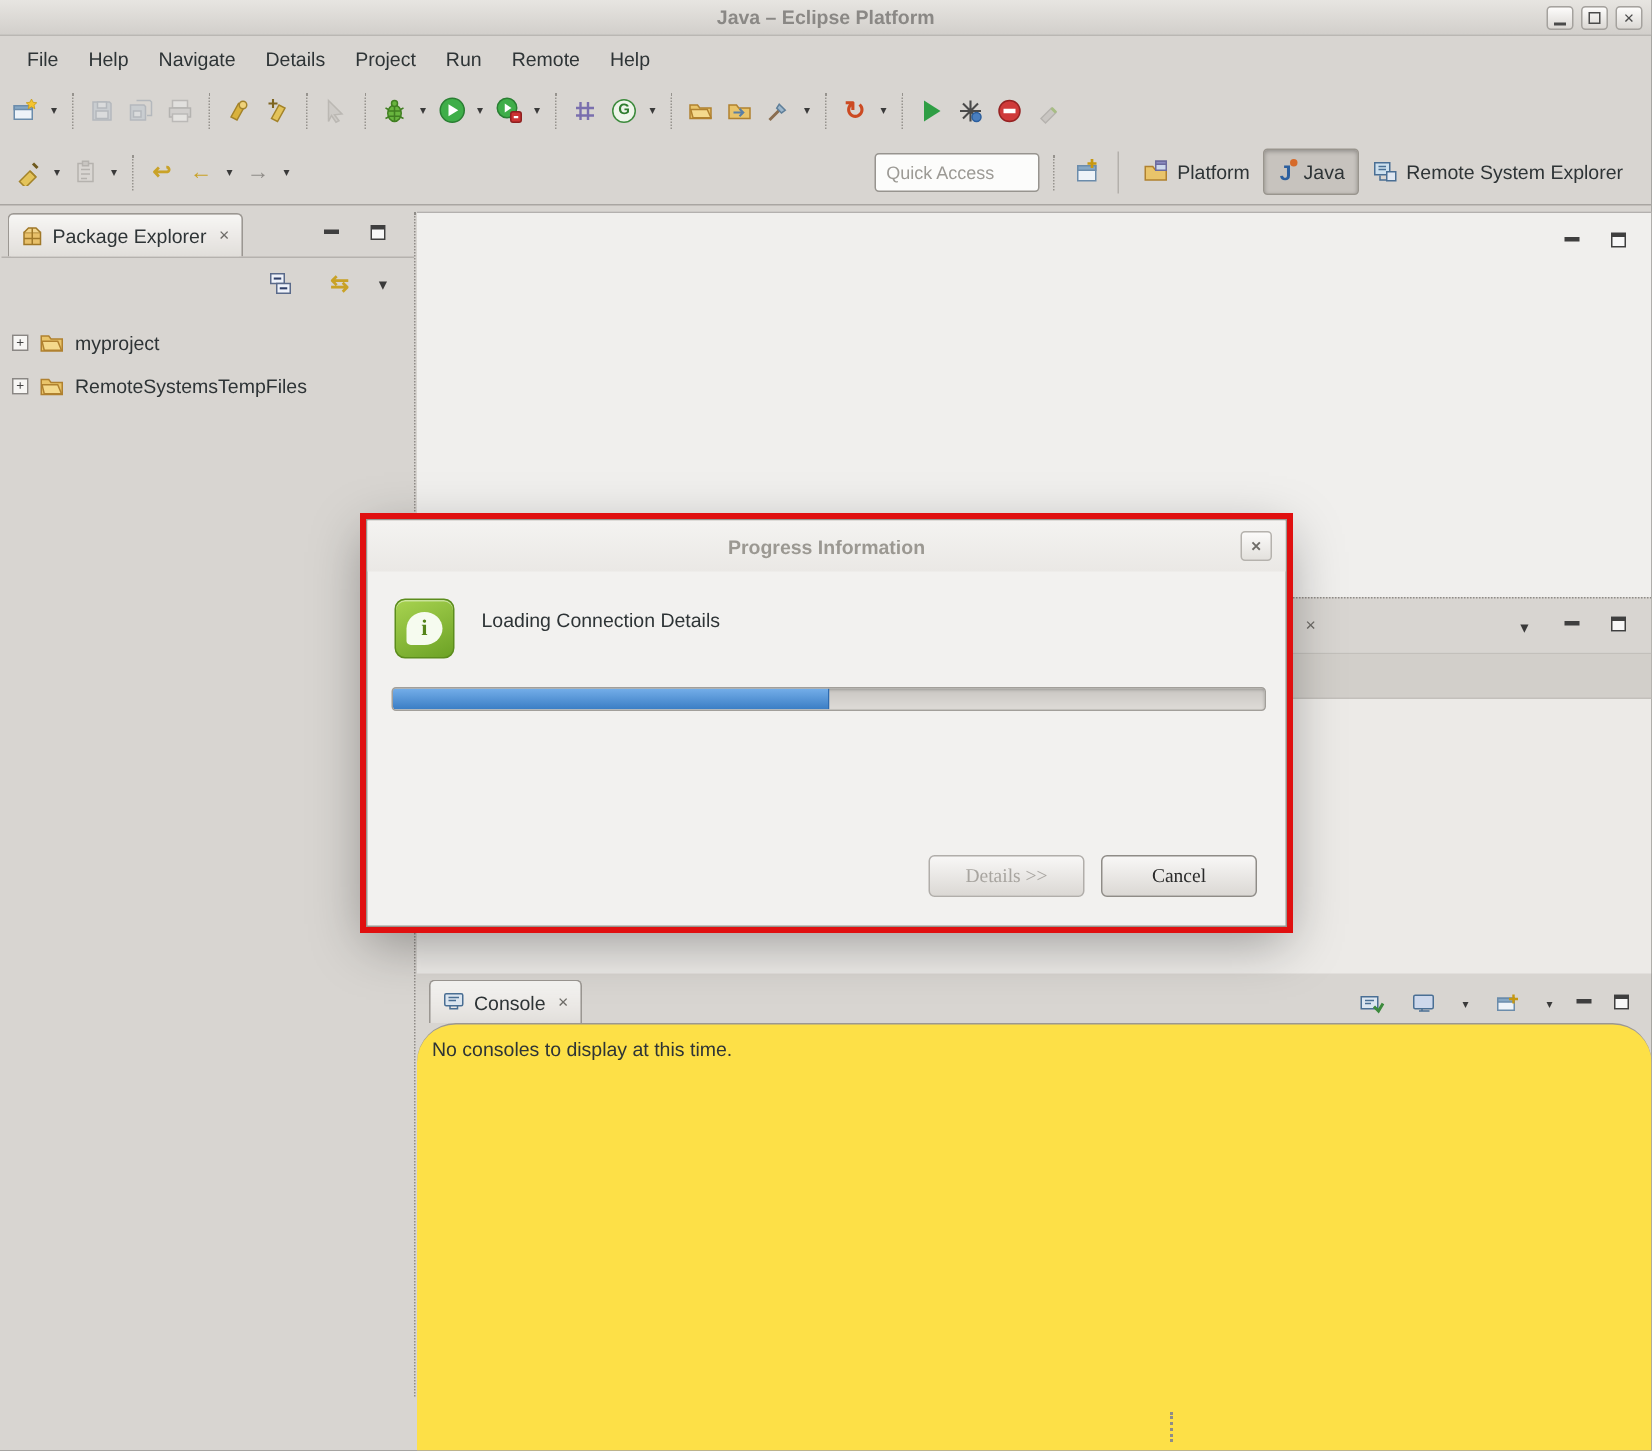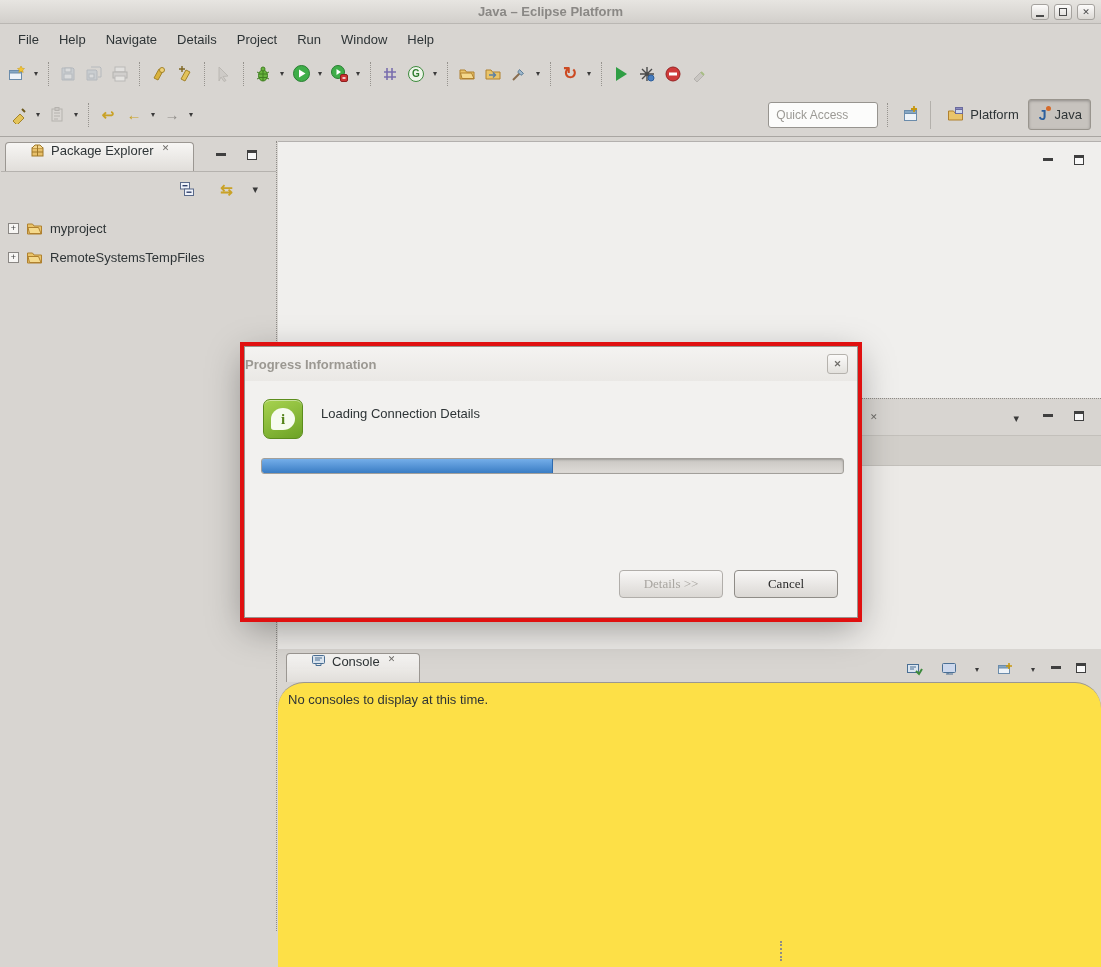--- a/index.html
+++ b/index.html
@@ -111,7 +111,7 @@
     <span class="menu-item">Details</span>
     <span class="menu-item">Project</span>
     <span class="menu-item">Run</span>
-    <span class="menu-item">Window</span>
+    <span class="menu-item">Remote</span>
     <span class="menu-item">Help</span>
   </div>
 

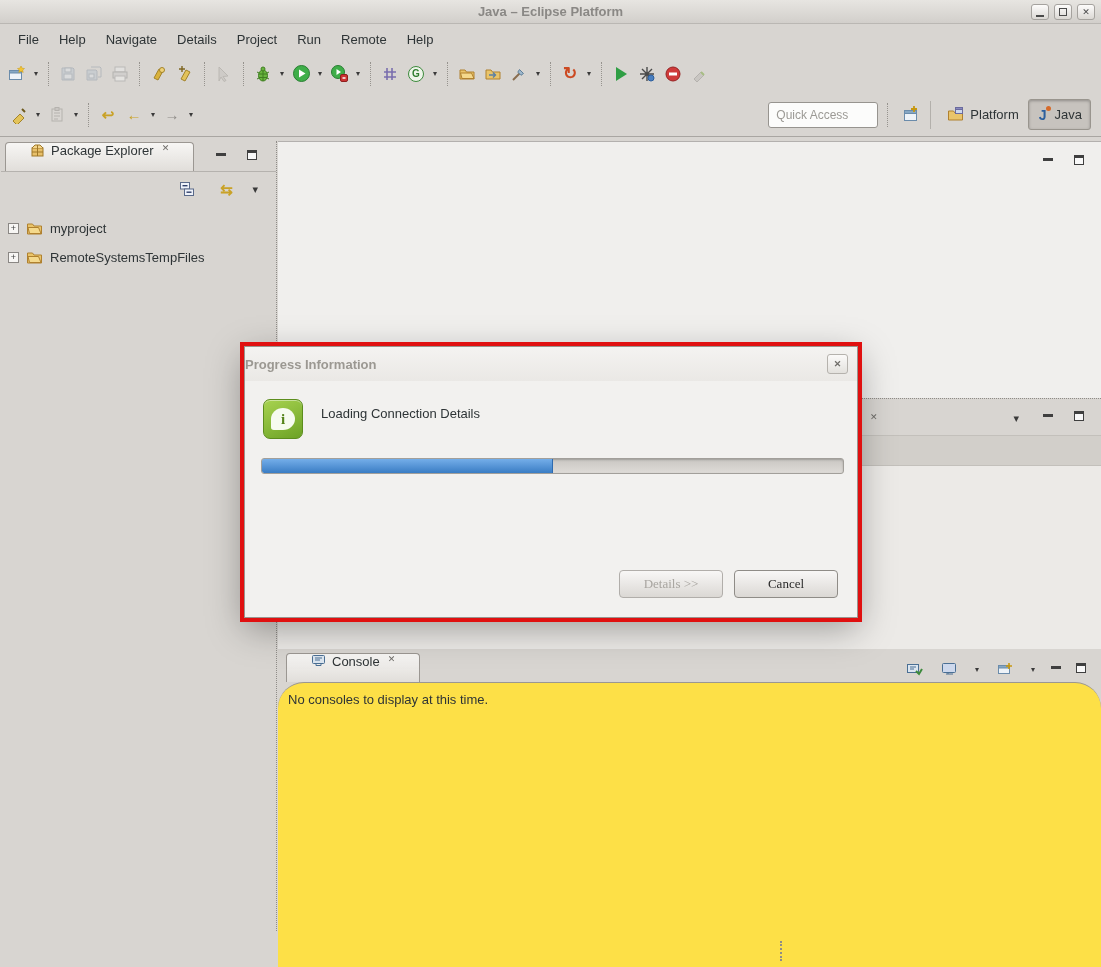--- a/index.html
+++ b/index.html
@@ -306,6 +306,15 @@
       <span class="jglyph"><span>J</span><span class="jdot"></span></span>
       <span>Java</span>
     </div>
+    <div class="persp-btn">
+      <svg width="17" height="17">
+          <rect x="1.5" y="2.5" width="10" height="8" fill="#cde0ee" stroke="#4a6f94"></rect>
+          <path d="M4 5h5M4 7h5" stroke="#4a6f94"></path>
+          <rect x="9.5" y="8.5" width="6" height="6" fill="#e0e8f2" stroke="#4a6f94"></rect>
+          <path d="M5 11v3h4" stroke="#4a6f94" fill="none"></path>
+        </svg>
+      <span>Remote System Explorer</span>
+    </div>
   </div>
 
   <div class="pkg-panel">

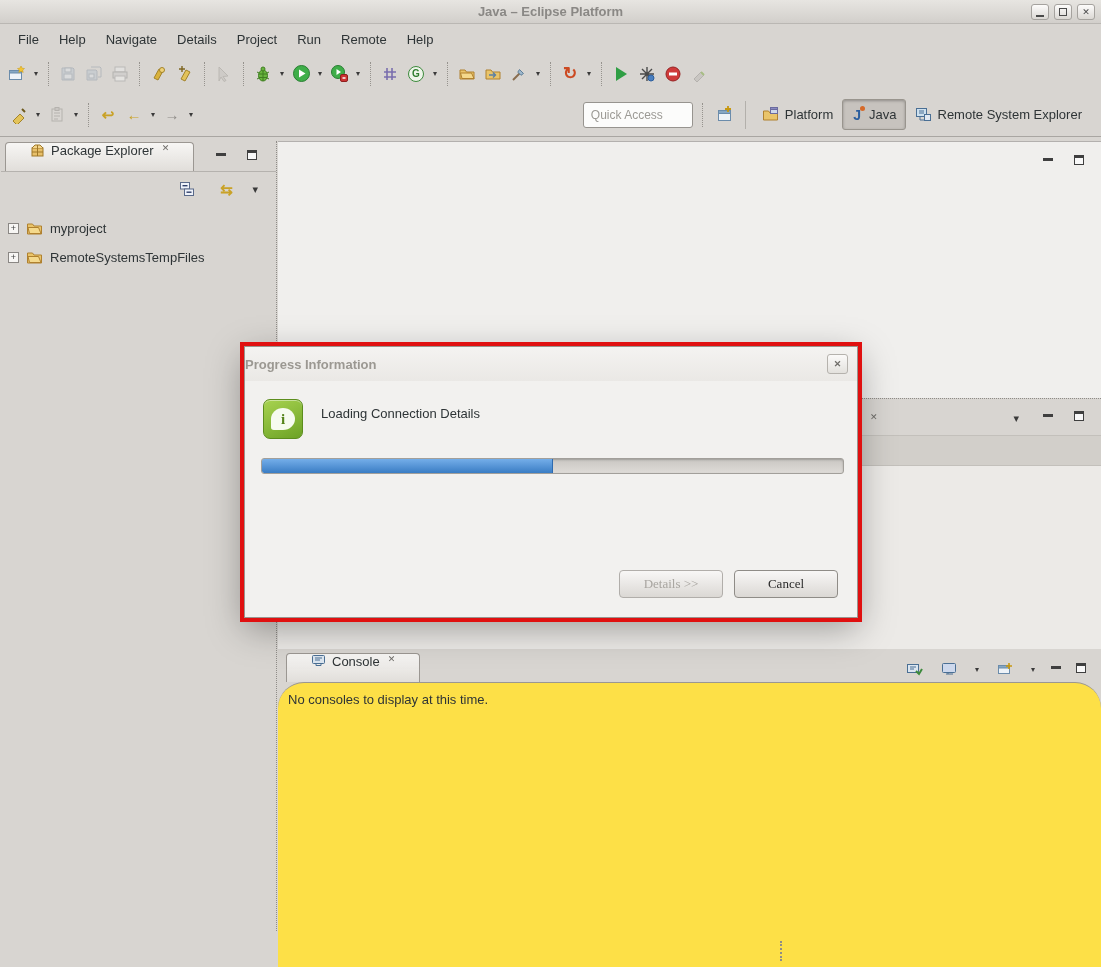--- a/index.html
+++ b/index.html
@@ -41,7 +41,7 @@
   .persp-btn.active{background:#c7c3be;border-color:#99958e;box-shadow:inset 0 1px 3px rgba(0,0,0,.28);}
 
   
-  .tab{display:flex;gap:6px;height:29px;padding:0 24px;background:linear-gradient(#f7f6f4,#e1deda);border:1px solid #9b9792;border-bottom:none;border-radius:4px 4px 0 0;font-size:13px;cursor:pointer;}
+  .tab{display:flex;align-items:center;gap:6px;height:29px;padding:0 8px;background:linear-gradient(#f7f6f4,#e1deda);border:1px solid #9b9792;border-bottom:none;border-radius:4px 4px 0 0;font-size:13px;cursor:pointer;}
   .tab-close{font-size:9px;color:#6e6c68;margin-left:2px;cursor:pointer;}
   .ctl{width:16px;height:14px;display:flex;align-items:flex-start;justify-content:center;cursor:pointer;}
   .ctl .minbar{margin-top:4px;width:10px;height:3px;background:#3f3f3f;}

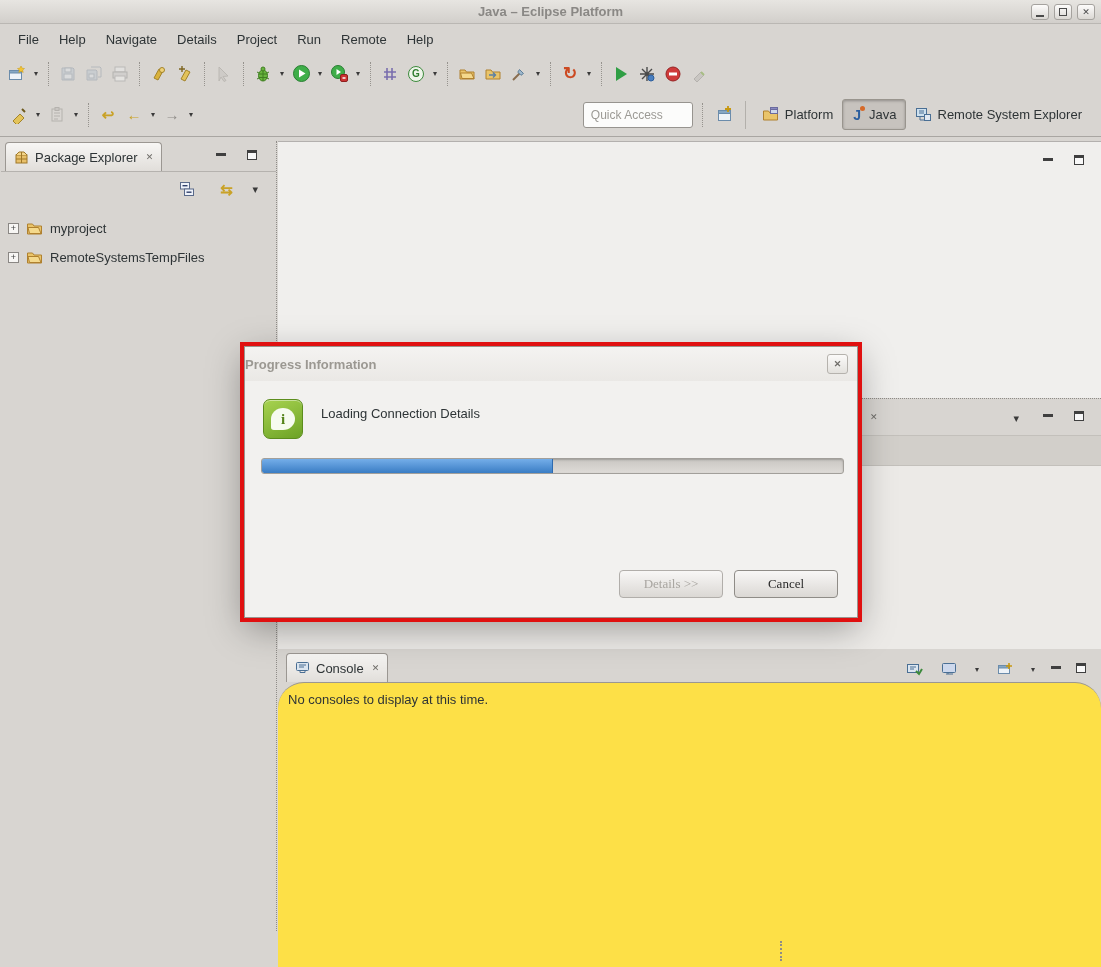--- a/index.html
+++ b/index.html
@@ -73,7 +73,7 @@
   
   .dialog{position:absolute;left:244px;top:346px;width:614px;height:272px;background:#f2f1ef;border:1px solid #99958f;box-shadow:0 10px 34px rgba(0,0,0,.35);z-index:40;}
   .annotation{position:absolute;left:240px;top:342px;width:622px;height:280px;border:4px solid #e01010;pointer-events:none;z-index:50;}
-  .dlg-title{height:34px;display:flex;align-items:center;justify-content:flex-start;font-size:13px;font-weight:bold;color:#9b9892;position:relative;background:linear-gradient(#f4f3f1,#eae8e5);}
+  .dlg-title{height:34px;display:flex;align-items:center;justify-content:center;font-size:13px;font-weight:bold;color:#9b9892;position:relative;background:linear-gradient(#f4f3f1,#eae8e5);}
   .dlg-close{position:absolute;right:9px;top:7px;width:21px;height:20px;border:1px solid #b5b2ad;border-radius:3px;background:linear-gradient(#fbfaf9,#e3e1dd);display:flex;align-items:center;justify-content:center;font-size:9px;color:#6e6c68;cursor:pointer;}
   .dlg-icon{position:absolute;left:18px;top:52px;width:40px;height:40px;border-radius:7px;background:linear-gradient(155deg,#a8d350,#6ca225);border:1px solid #5c8d1d;box-shadow:inset 0 1px 0 rgba(255,255,255,.45);display:flex;align-items:center;justify-content:center;}
   .dlg-bubble{width:24px;height:22px;background:#f6fbef;border-radius:50% 50% 50% 12%;display:flex;align-items:center;justify-content:center;color:#55841a;font-weight:bold;font-size:15px;font-family:"Liberation Serif",serif;}

